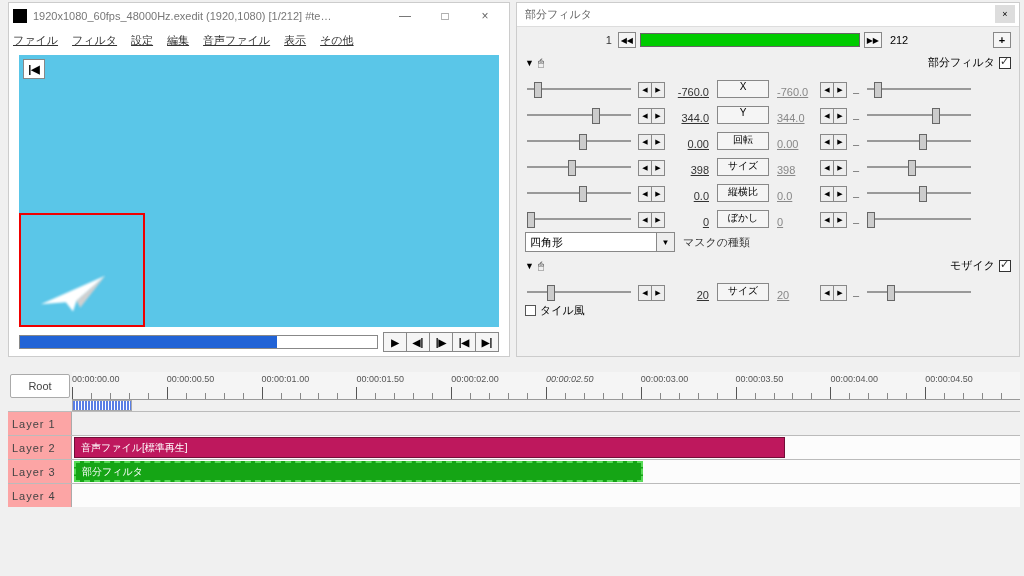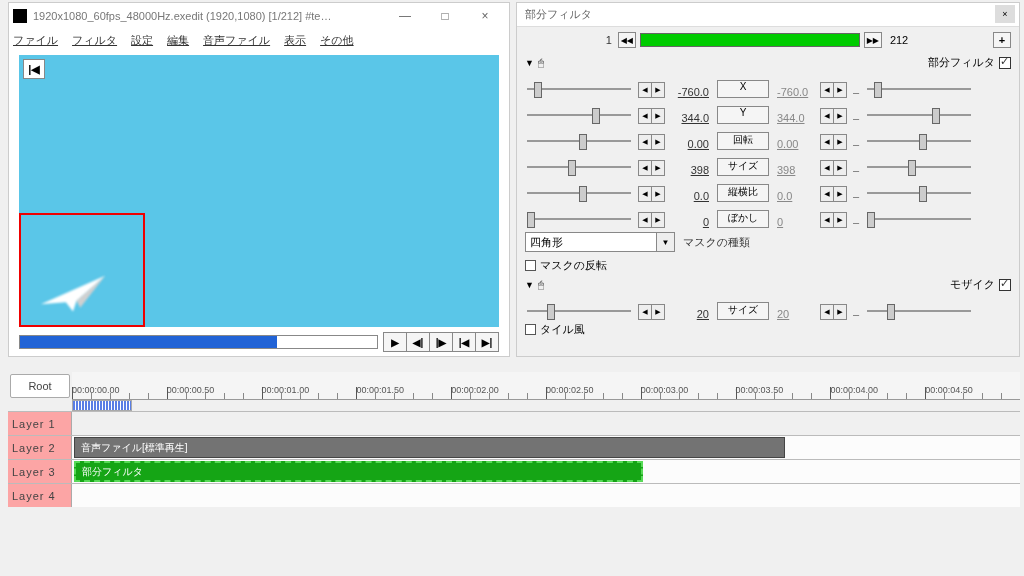--- a/index.html
+++ b/index.html
@@ -289,10 +289,6 @@
     <span class="mask-label">マスクの種類</span>
   </div>
 
-  <div class="checkbox-row">
-    <span class="cb"></span>
-    <span>マスクの反転</span>
-  </div>
 
   <div class="section-header">
     <span class="tri">▼</span>

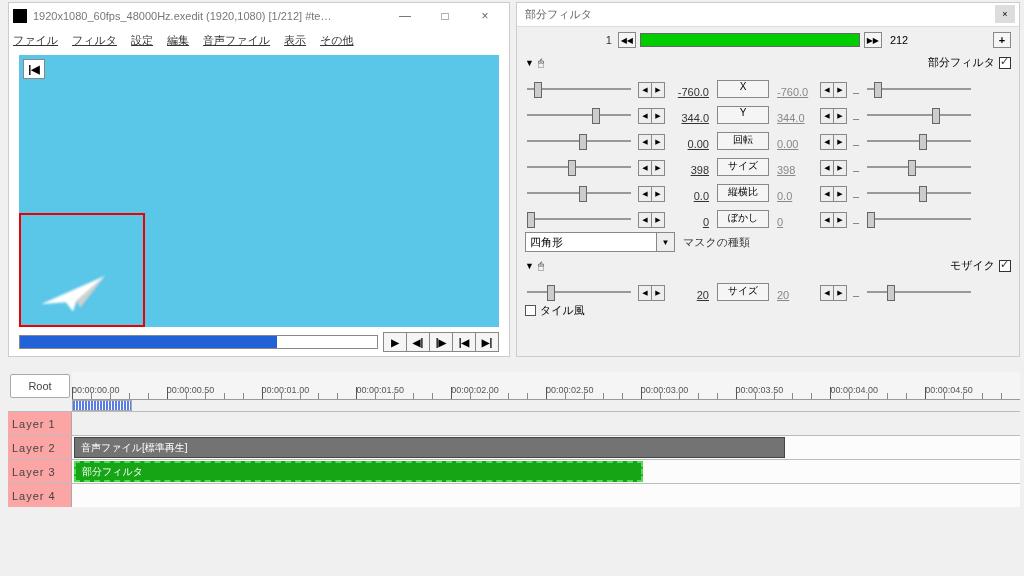--- a/index.html
+++ b/index.html
@@ -74,7 +74,7 @@
 .tl-head { display:flex; height:28px;}
 .root-btn { width:60px; border:1px solid #aaa; background:#fff; display:flex;align-items:center;justify-content:center; color:#444; border-radius:2px; margin:2px;}
 .ruler { flex:1; position:relative; border-bottom:1px solid #999; background:#f5f5f5;}
-.ruler-label { position:absolute; top:13px; font-size:9px; color:#555;}
+.ruler-label { position:absolute; top:2px; font-size:9px; color:#555;}
 .ruler-tick { position:absolute; bottom:0; width:1px; height:6px; background:#888;}
 .ruler-tick.major { height:12px; background:#555;}
 

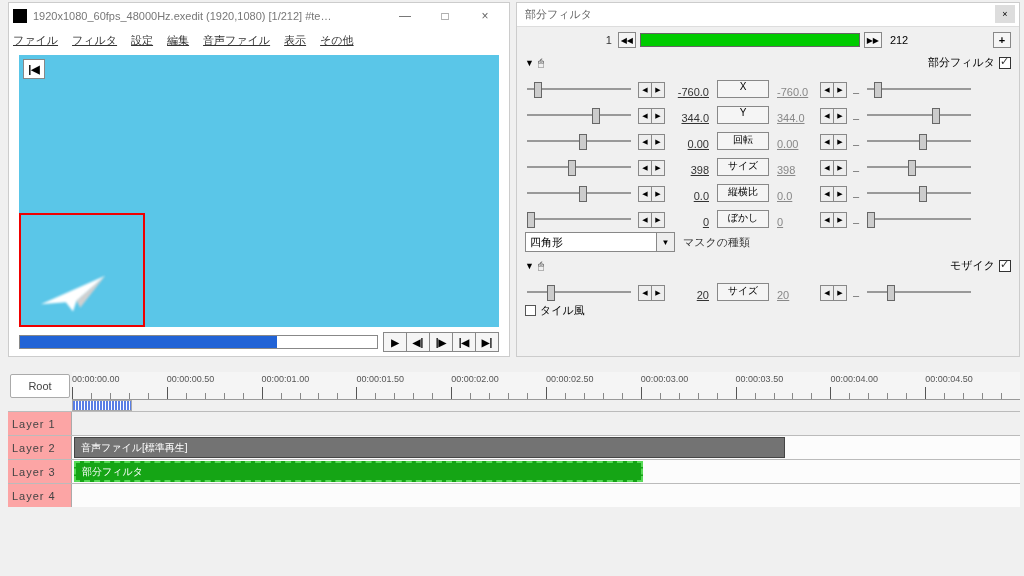--- a/index.html
+++ b/index.html
@@ -362,7 +362,7 @@
         <div class="ruler-tick" style="left: 44%;"></div>
         <div class="ruler-tick" style="left: 46%;"></div>
         <div class="ruler-tick" style="left: 48%;"></div>
-        <div class="ruler-label" style="left: 50%;">00:00:02.50</div>
+        <div class="ruler-label" style="left: 50%; font-style: italic;">00:00:02.50</div>
         <div class="ruler-tick major" style="left: 50%;"></div>
         <div class="ruler-tick" style="left: 52%;"></div>
         <div class="ruler-tick" style="left: 54%;"></div>

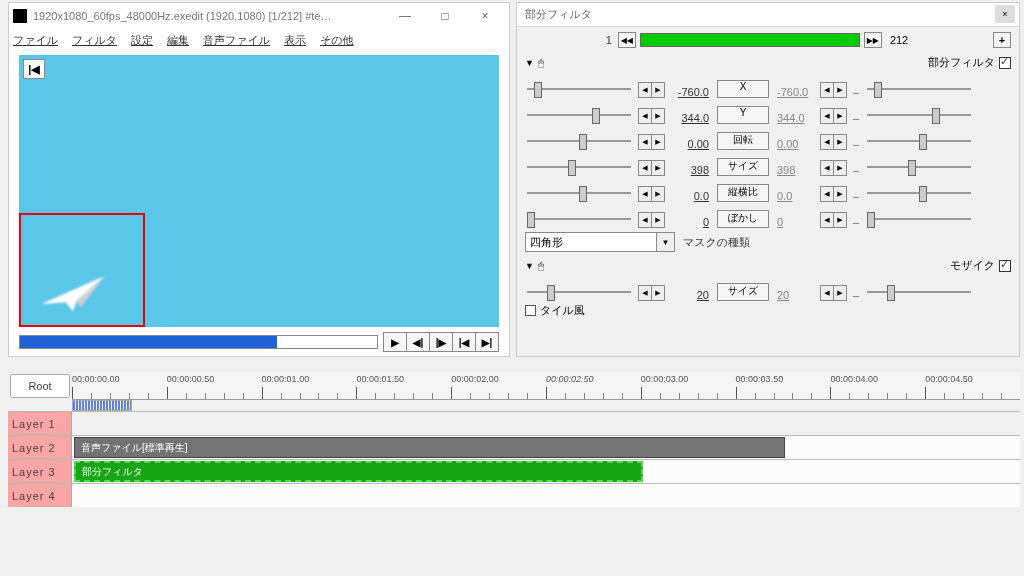--- a/index.html
+++ b/index.html
@@ -87,7 +87,7 @@
 .layer-track { flex:1; position:relative; background:#fcfcfc;}
 .clip { position:absolute; top:1px; bottom:1px; left:2px; display:flex; align-items:center; padding-left:6px; color:#fff; font-size:10px; border:1px solid rgba(0,0,0,0.4);}
 .clip.video { background:#2244bb; width:83%;}
-.clip.audio { background:#737373; width:75%;}
+.clip.audio { background:#be185d; width:75%;}
 .clip.filter { background:#15a515; width:60%; border:2px dashed #57d957;}
 </style>
 </head>

